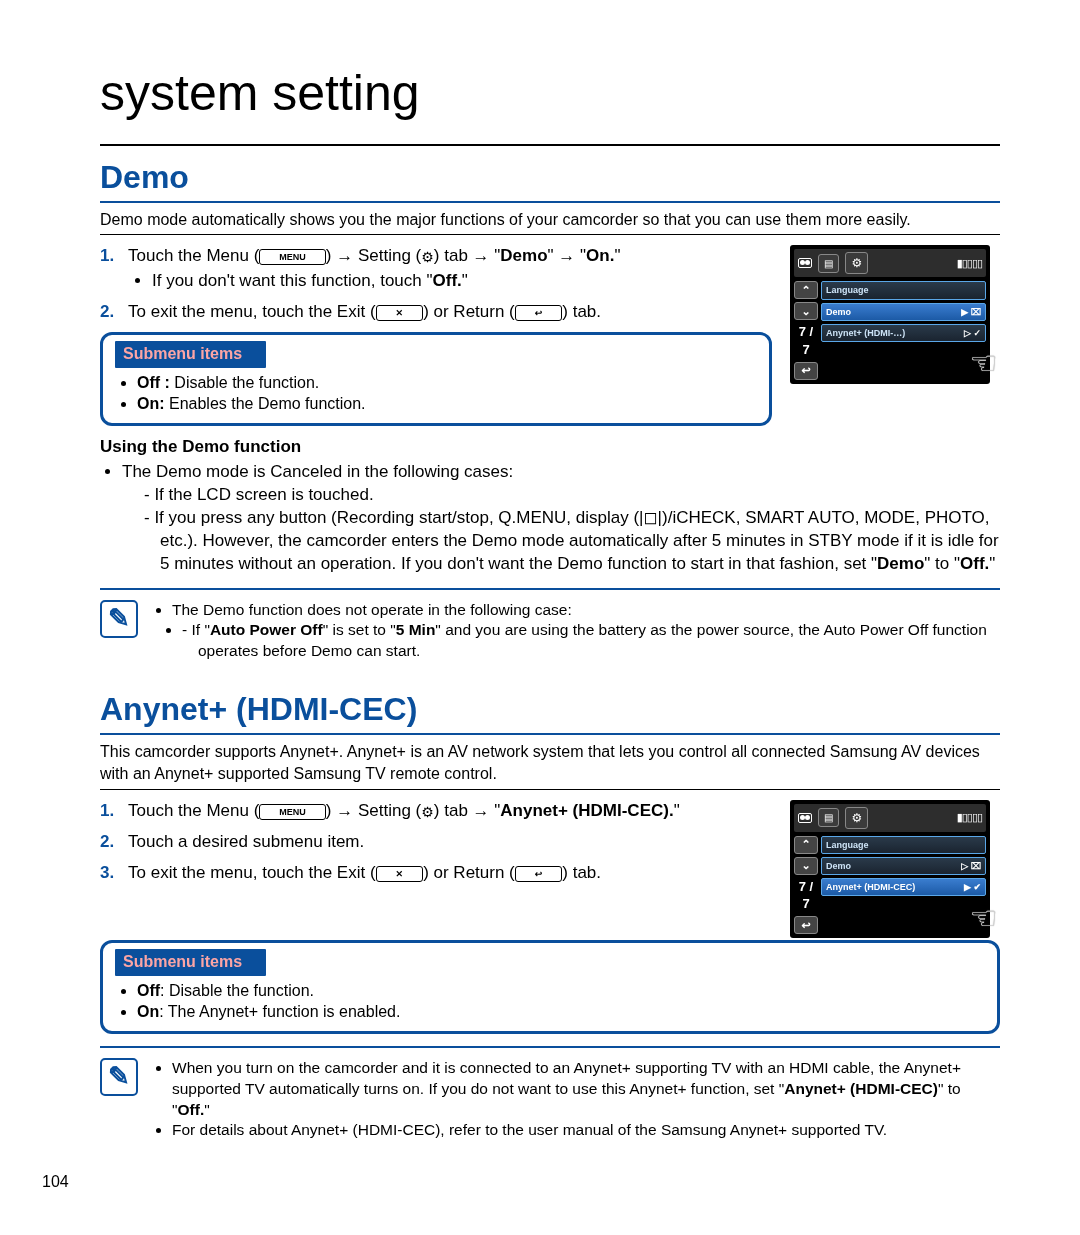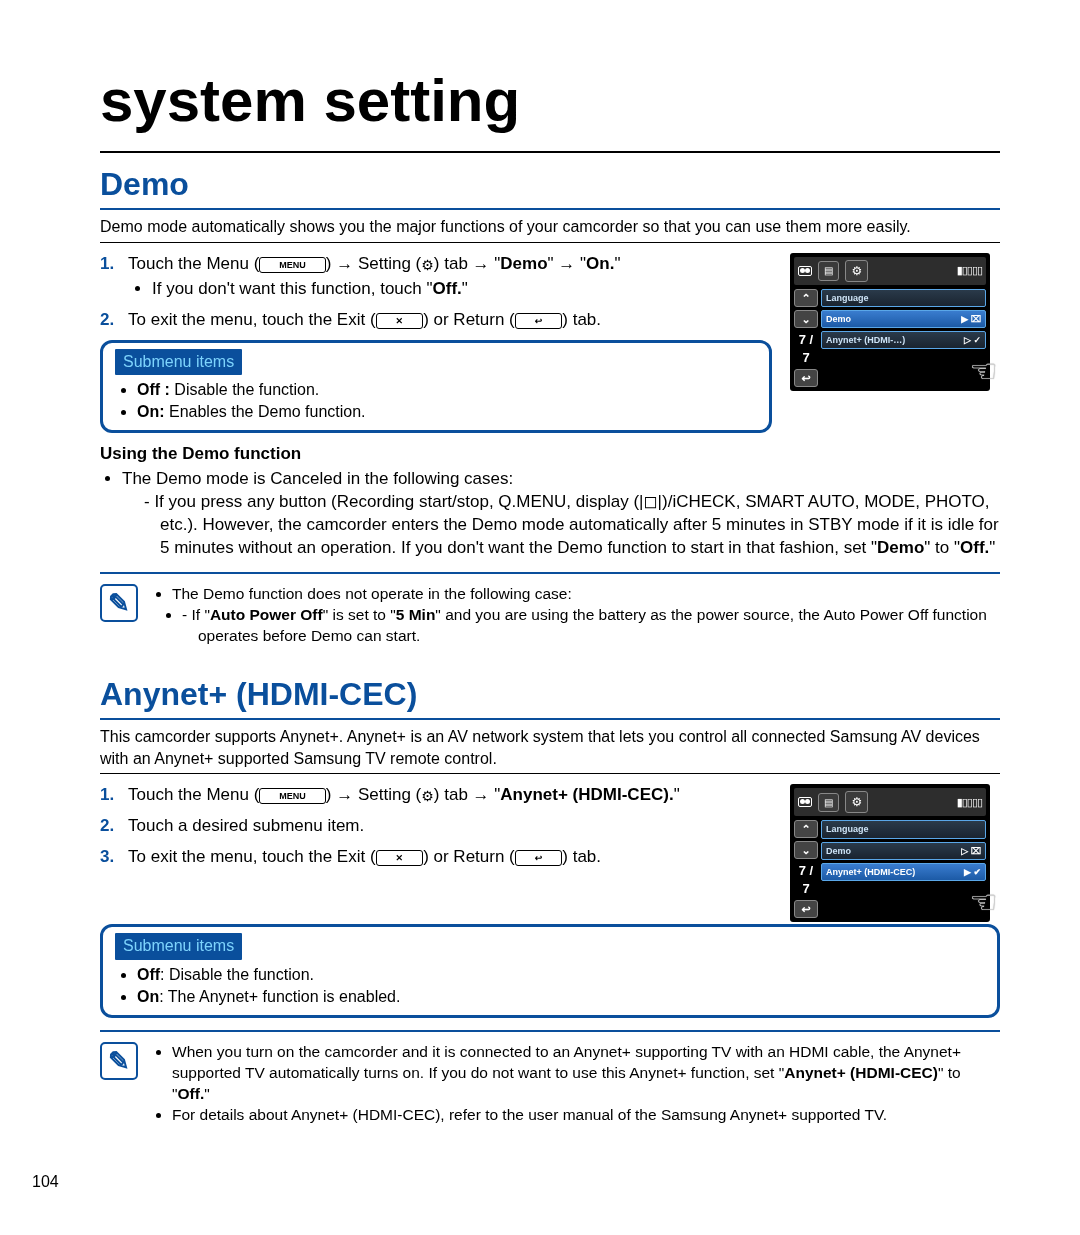--- a/index.html
+++ b/index.html
@@ -13,11 +13,11 @@
     line-height: 1.35;
   }
   .page-title {
-    font-size: 60px;
-    font-weight: 700;
+    font-size: 50px;
+    font-weight: 400;
     letter-spacing: 0px;
     border-bottom: 2px solid #000;
-    padding-bottom: 10px;
+    padding-bottom: 16px;
     margin-bottom: 10px;
     font-family: "Helvetica Neue", Arial, sans-serif;
   }

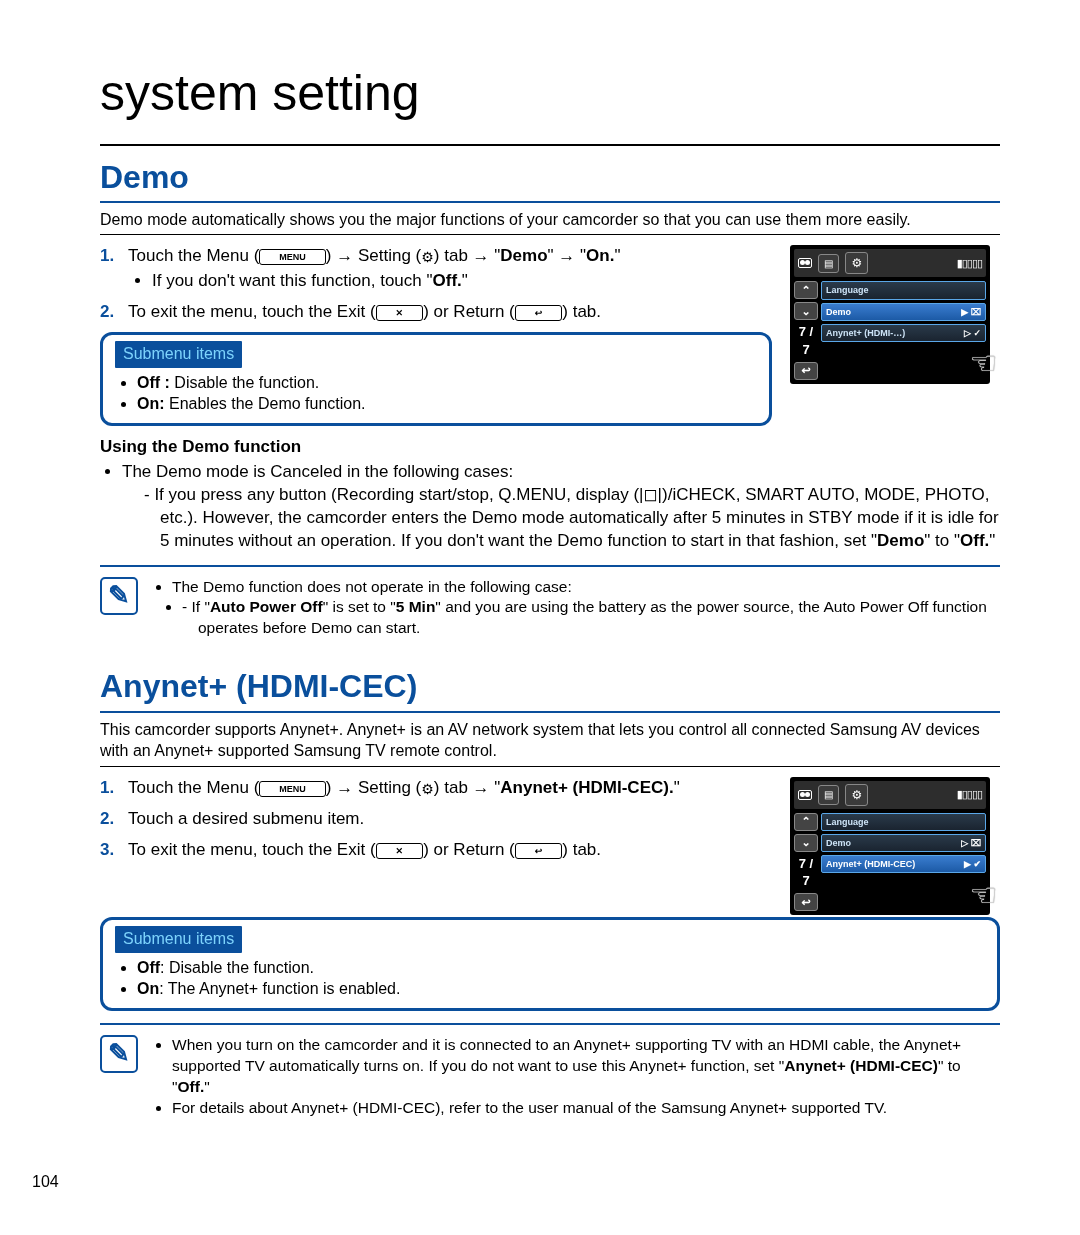--- a/index.html
+++ b/index.html
@@ -65,9 +65,9 @@
   .submenu-label {
     display: inline-block;
     background: #0a4f9c;
-    color: #7dd3fc;
-    font-weight: normal;
-    padding: 2px 8px 3px 8px;
+    color: #fca5a5;
+    font-weight: bold;
+    padding: 2px 24px 3px 8px;
     font-size: 16px;
     border-radius: 1px;
     margin-bottom: 4px;

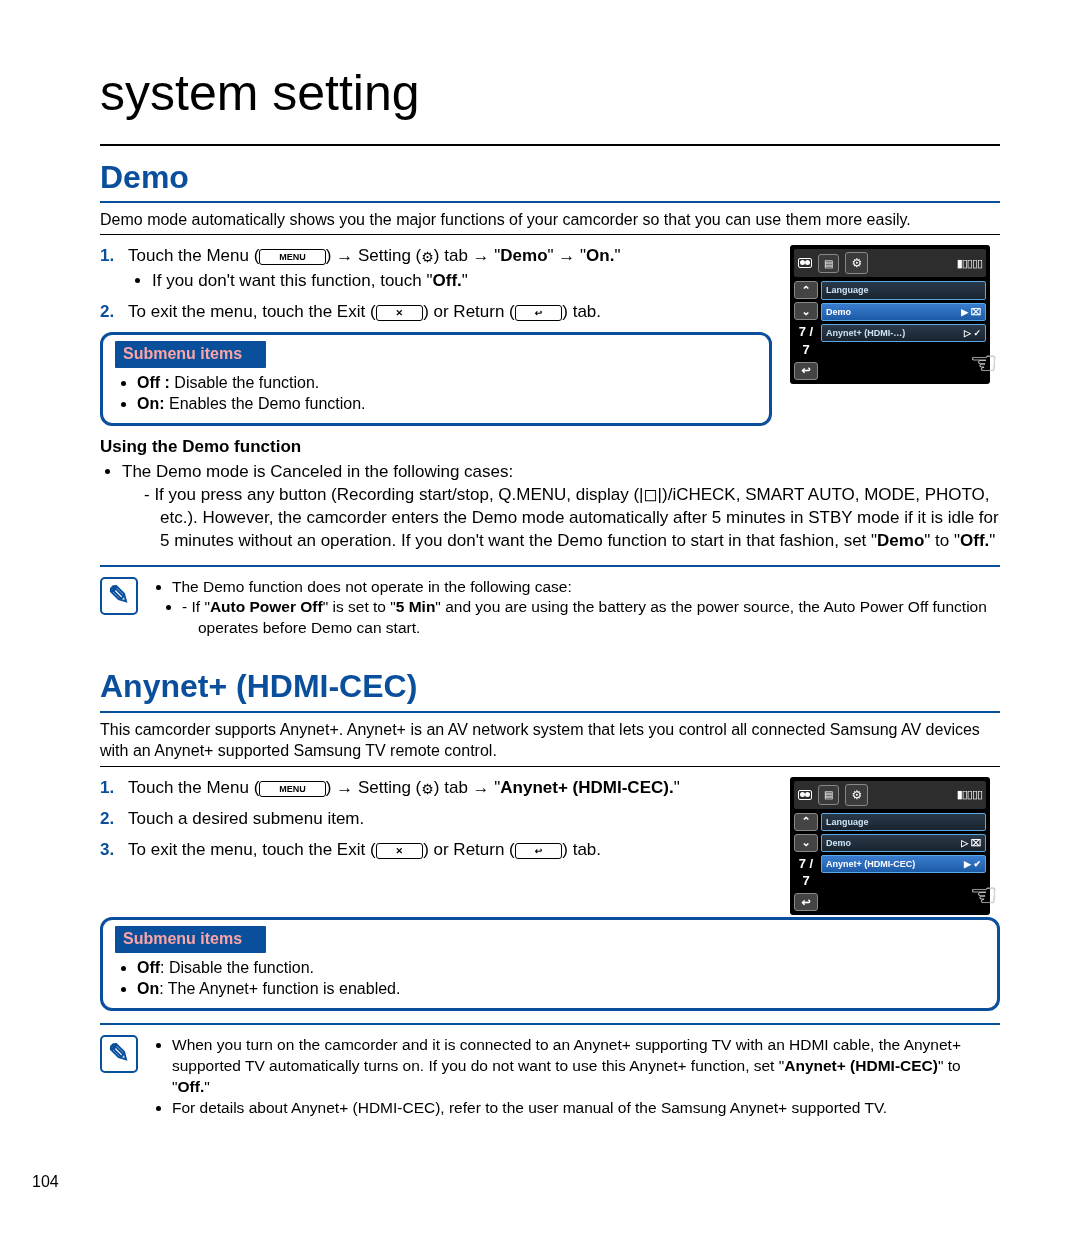--- a/index.html
+++ b/index.html
@@ -192,6 +192,7 @@
   <li>
     <span>The Demo mode is Canceled in the following cases:</span>
     <ul class="dash-list">
+      <li>If the LCD screen is touched.</li>
       <li>
         <span>If you press any button (Recording start/stop, Q.MENU, display (|◻|)/iCHECK, SMART AUTO, MODE, PHOTO, etc.). However, the camcorder enters the Demo mode automatically after 5 minutes in STBY mode if it is idle for 5 minutes without an operation. If you don't want the Demo function to start in that fashion, set "</span><b>Demo</b><span>" to "</span><b>Off.</b><span>"</span>
       </li>

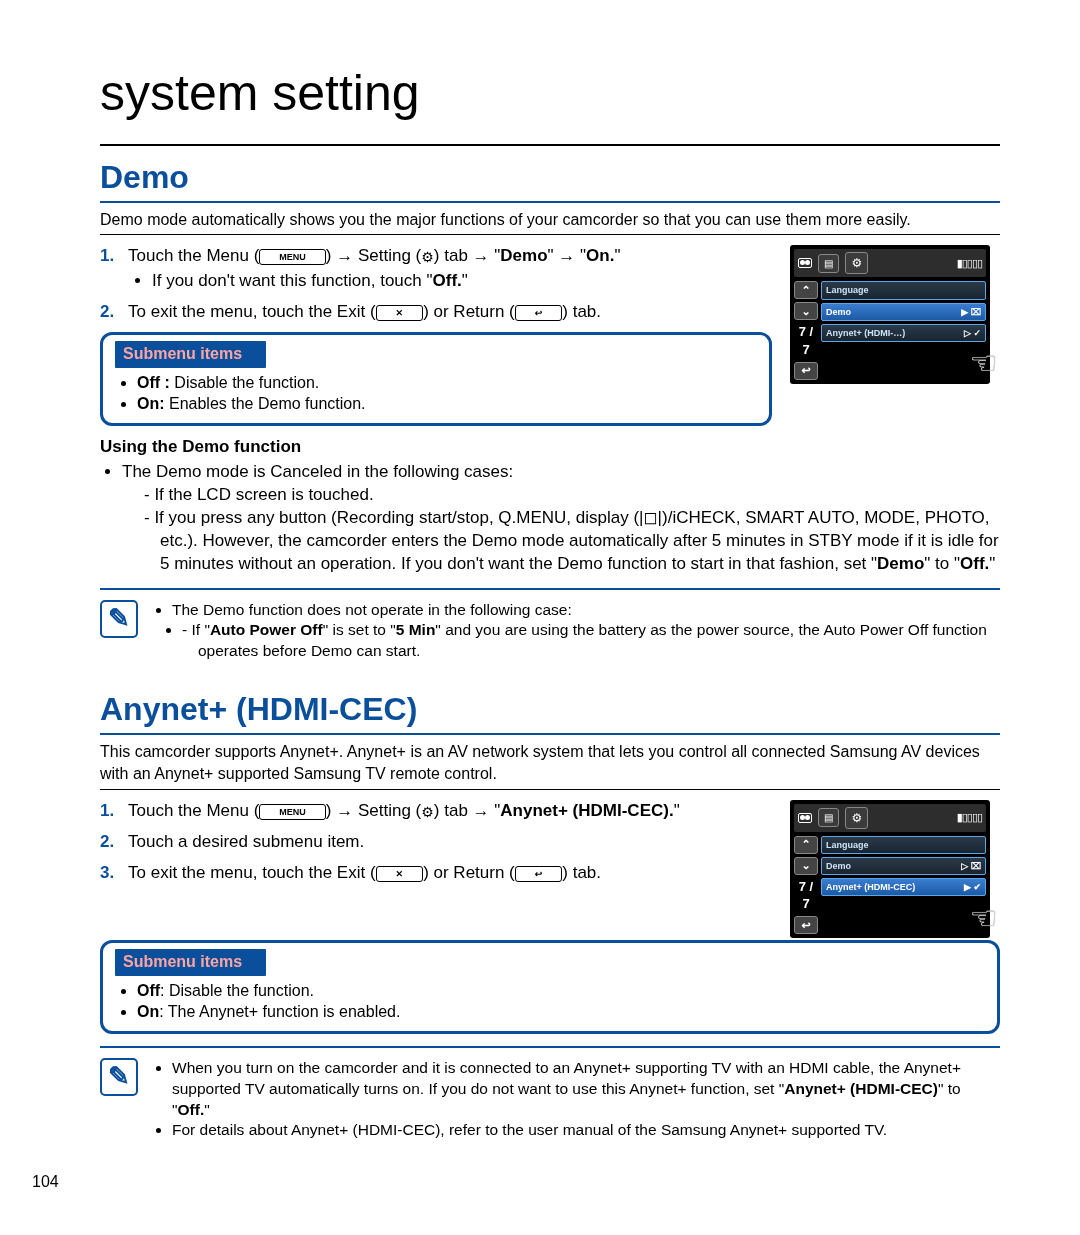--- a/index.html
+++ b/index.html
@@ -90,7 +90,7 @@
   }
   .note-row ul { list-style: disc; padding-left: 22px; }
   .note-row .dash-list { padding-left: 32px; }
-  .page-num { position: absolute; left: 32px; bottom: 42px; font-size: 16px; text-align: right; }
+  .page-num { position: absolute; left: 42px; bottom: 42px; font-size: 16px; text-align: right; }
 
   
   .lcd {

